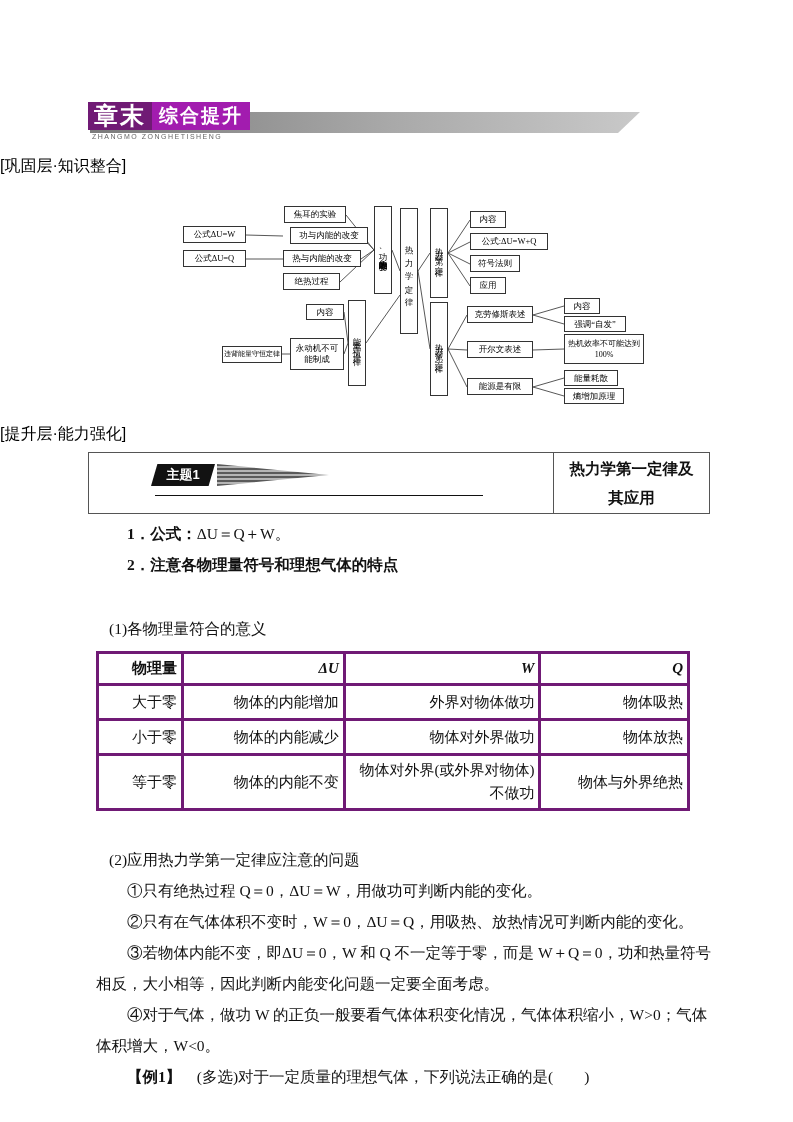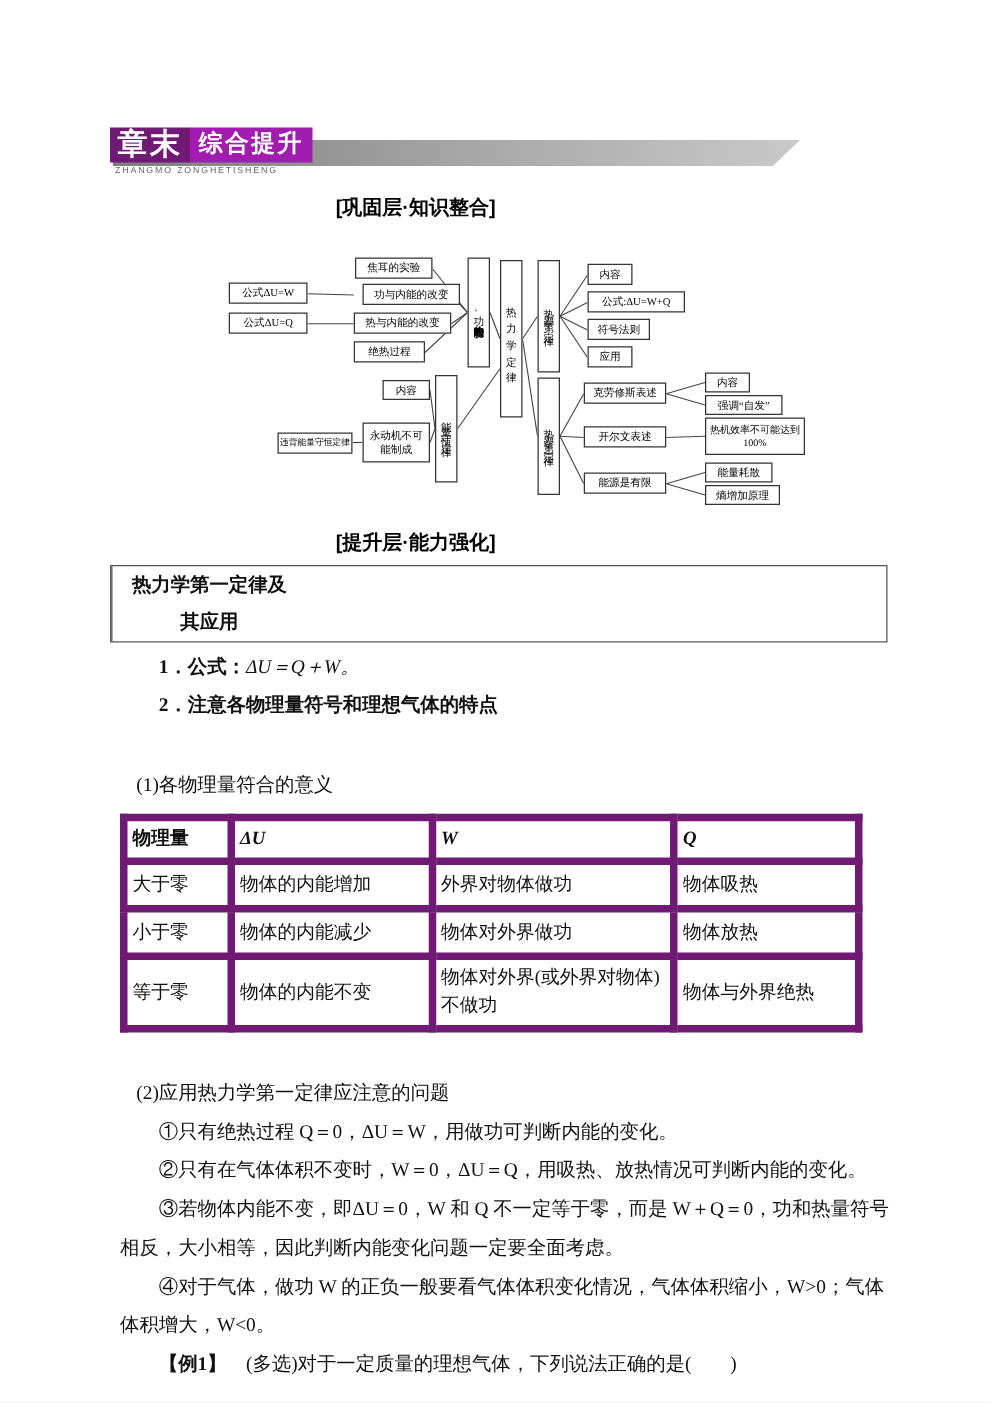--- a/index.html
+++ b/index.html
@@ -32,8 +32,8 @@
 
   
   .sec-title {
-    position:absolute; left:0; width:665px; text-align:center;
-    font-family:"Liberation Sans",sans-serif; font-weight:bold; font-size:16px; color:#000;
+    position:absolute; left:0; width:665px; 
+    font-family:"Liberation Sans",sans-serif; font-weight:normal; font-size:16px; color:#000;
   }
   .sec1 { top:156px; }
   .sec2 { top:424px; }

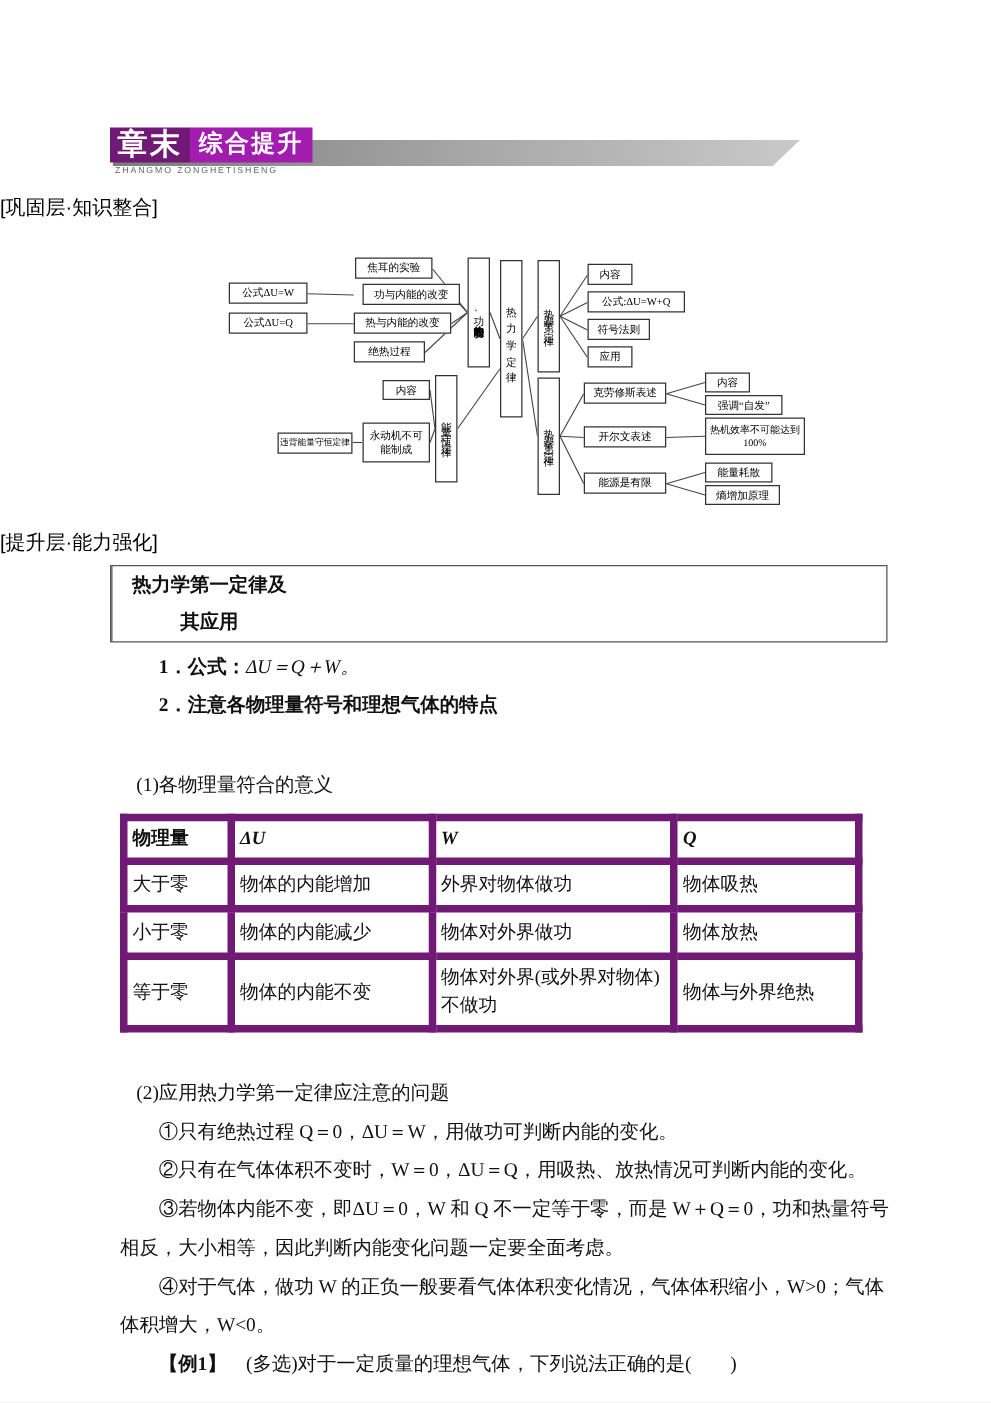--- a/index.html
+++ b/index.html
@@ -177,6 +177,11 @@
   <div class="sec-title sec2">[提升层·能力强化]</div>
 
   <div class="topic-box">
+    <div class="topic-left">
+      <div class="topic-label">主题1</div>
+      <div class="topic-tri"></div>
+      <div class="topic-line"></div>
+    </div>
     <div class="topic-right">热力学第一定律及其应用</div>
   </div>
 

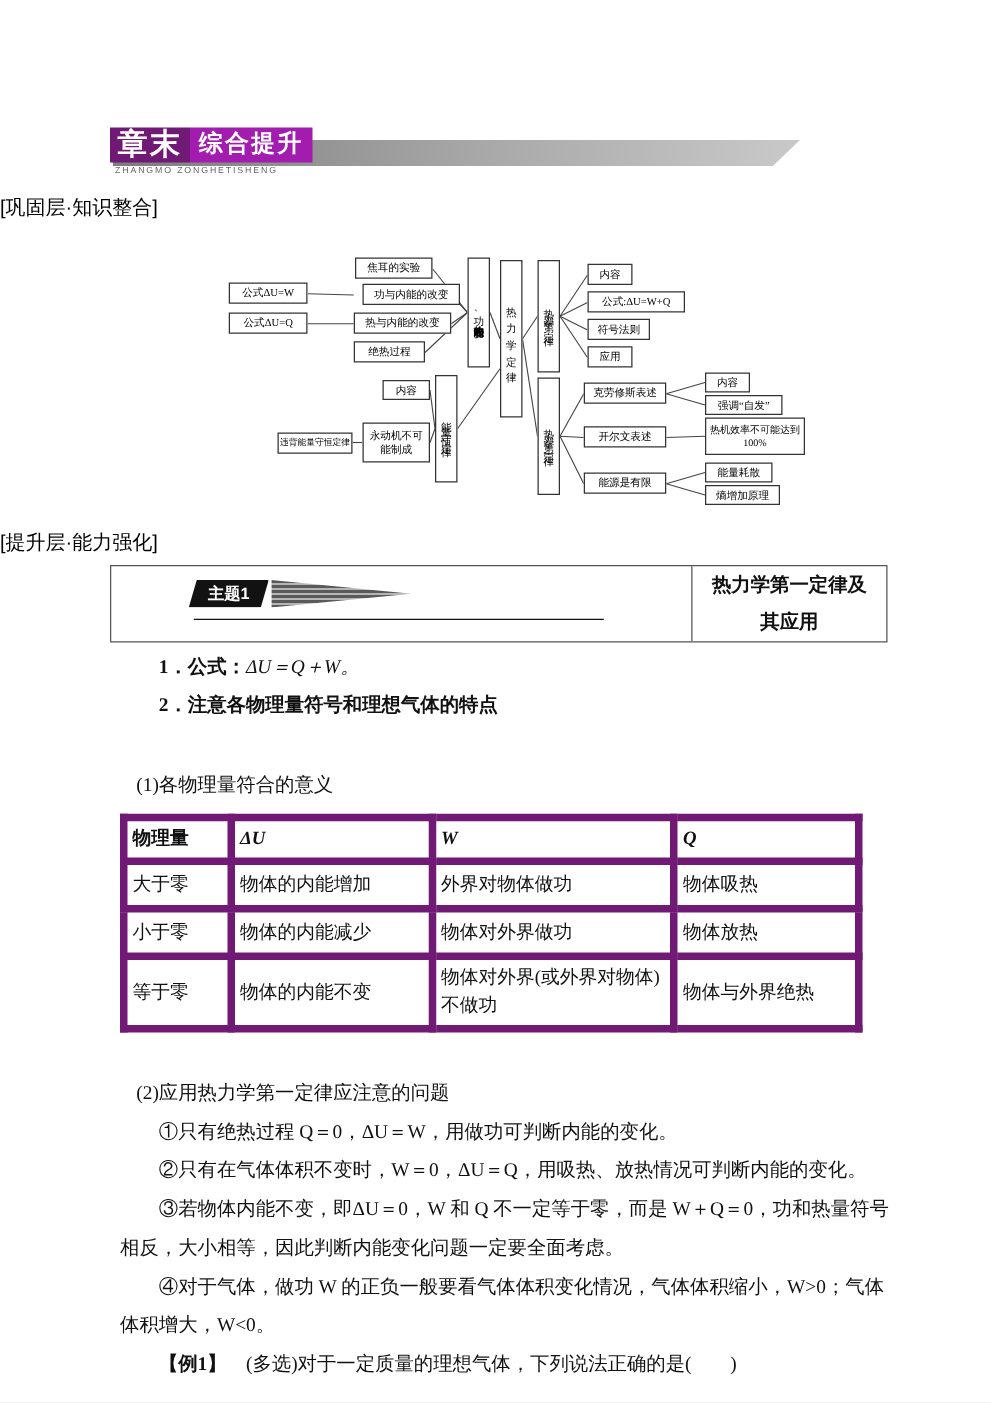--- a/index.html
+++ b/index.html
@@ -83,7 +83,7 @@
   .ind2 { text-indent:31px; }
   .ind1 { text-indent:13px;margin-top:33px; }
   .bold { font-weight:bold; }
-  .var { font-style:italic; }
+  .var { }
 
   
   .ptable { border-collapse:collapse; width:594px; margin:7px 0 7px 0; }

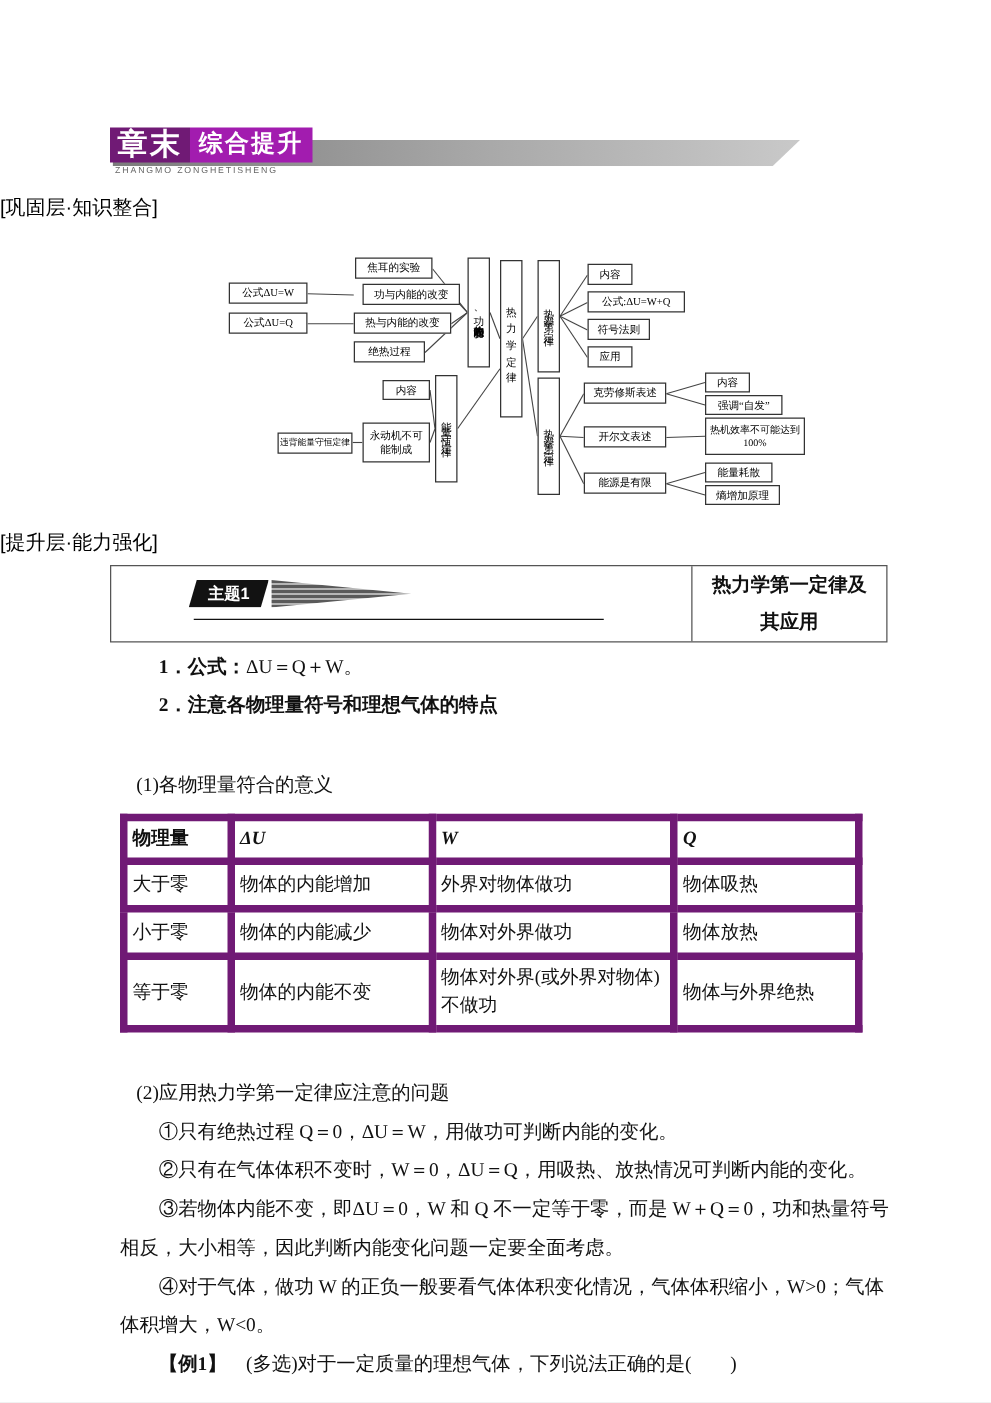--- a/index.html
+++ b/index.html
@@ -88,7 +88,7 @@
   
   .ptable { border-collapse:collapse; width:594px; margin:7px 0 7px 0; }
   .ptable th, .ptable td {
-    border:6px solid #701a75; text-align:left; font-size:15px; padding:3px 4px; line-height:23px;
+    border:3px solid #701a75; text-align:right; font-size:15px; padding:3px 4px; line-height:23px;
   }
   .ptable th { font-weight:bold; height:22px; }
   .col1 { width:78px; } .col2 { width:160px; } .col3 { width:196px; } .col4 { width:146px; }

